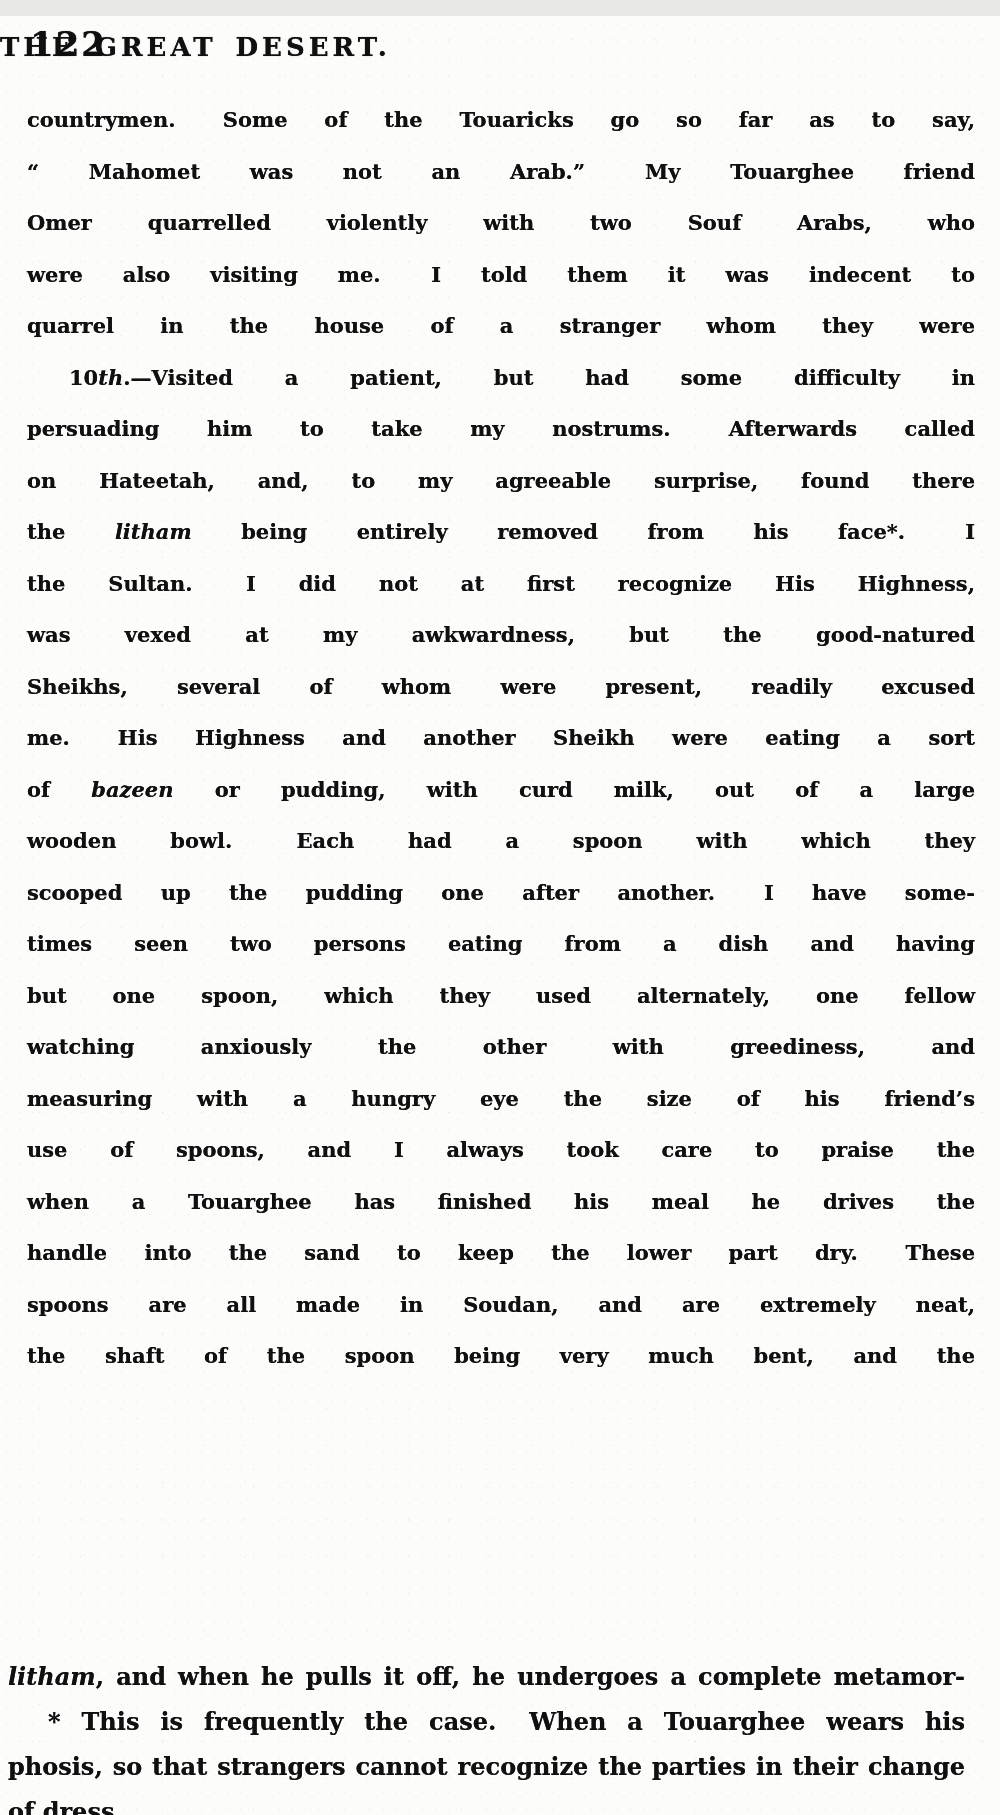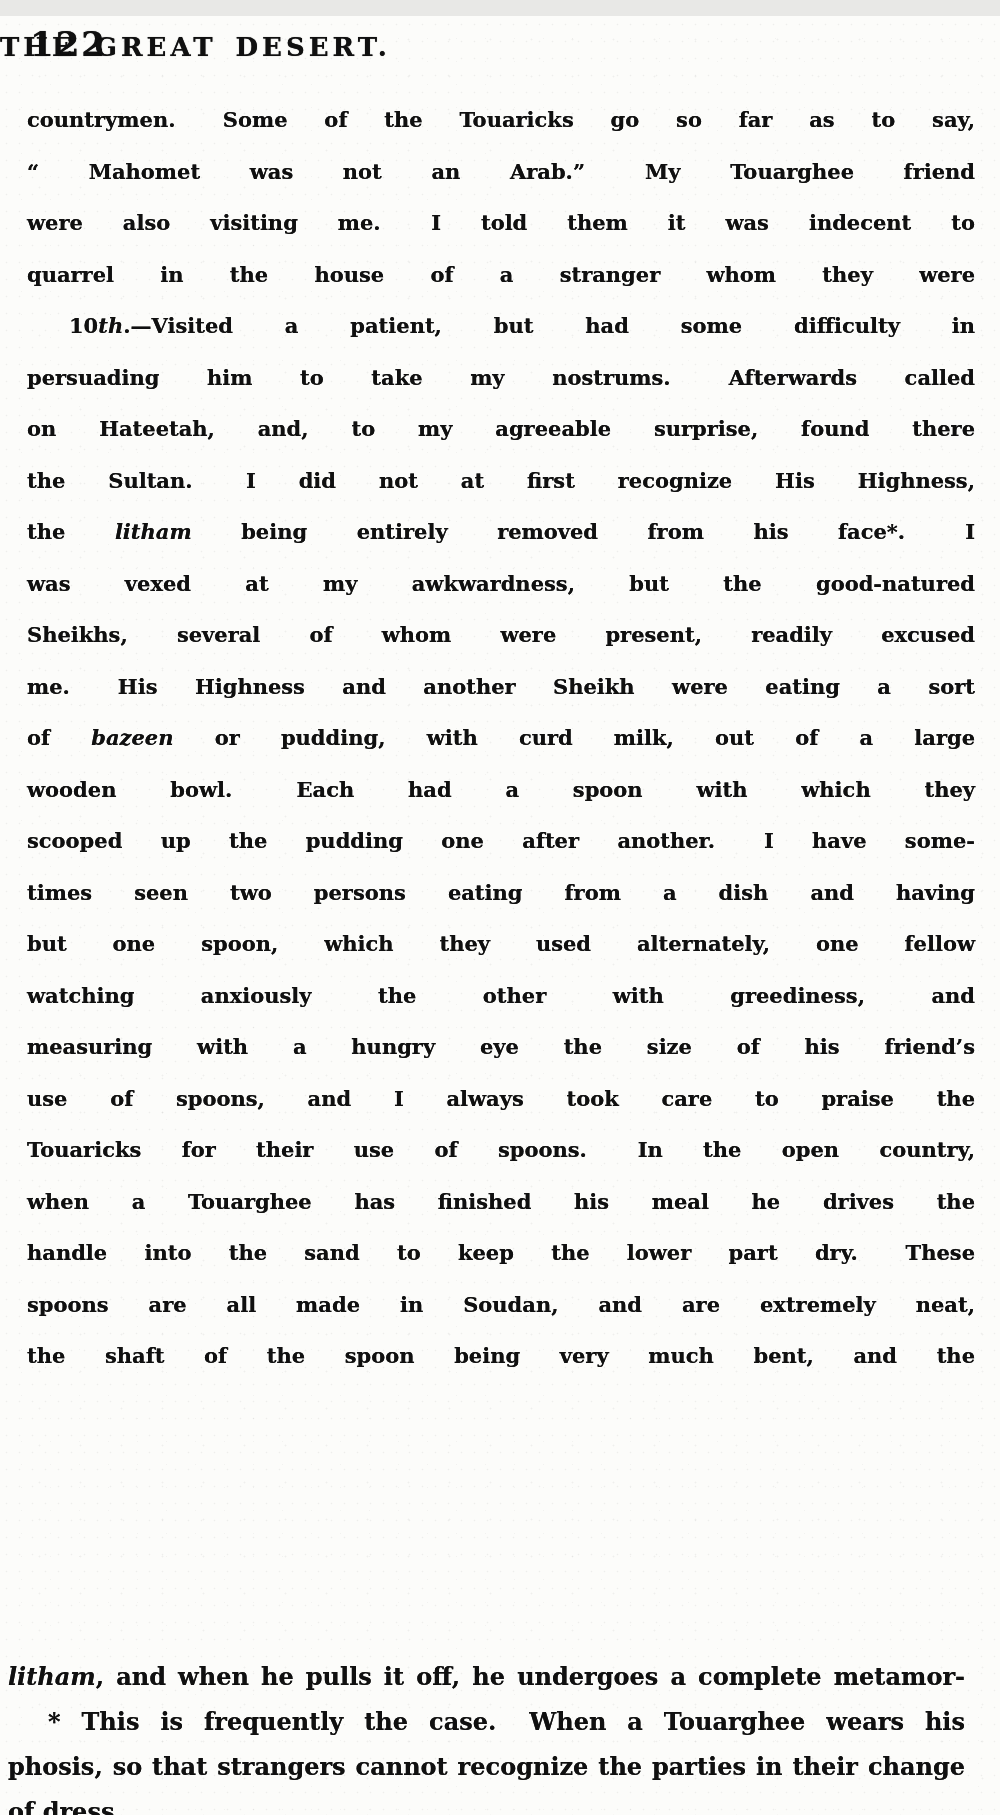--- a/index.html
+++ b/index.html
@@ -87,6 +87,7 @@
       <div>
         <div class="line"><span>countrymen.  Some of the Touaricks go so far as to say,</span></div>
         <div class="line"><span>“ Mahomet was not an Arab.”  My Touarghee friend</span></div>
+        <div class="line"><span>Omer quarrelled violently with two Souf Arabs, who</span></div>
         <div class="line"><span>were also visiting me.  I told them it was indecent to</span></div>
         <div class="line"><span>quarrel in the house of a stranger whom they were</span></div>
       </div>

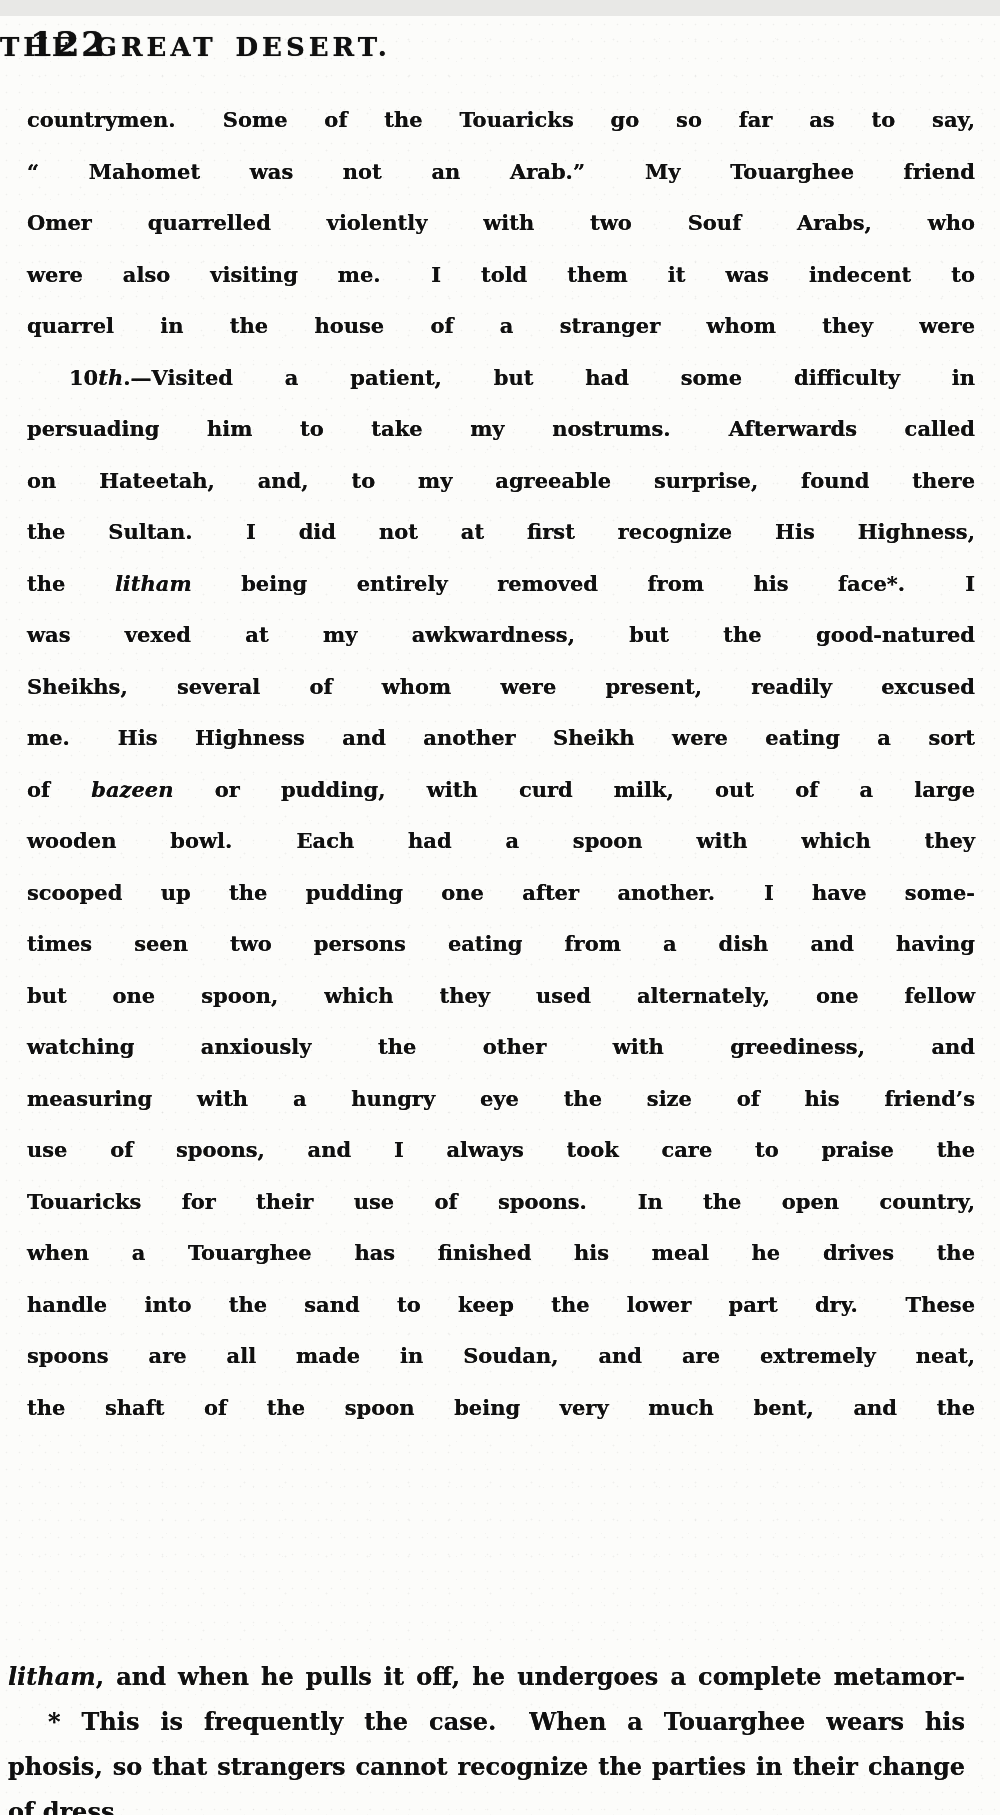--- a/index.html
+++ b/index.html
@@ -95,8 +95,8 @@
         <div class="line indent"><span>10</span><em>th</em><span>.—Visited a patient, but had some difficulty in</span></div>
         <div class="line"><span>persuading him to take my nostrums.  Afterwards called</span></div>
         <div class="line"><span>on Hateetah, and, to my agreeable surprise, found there</span></div>
+        <div class="line"><span>the </span><em>litham</em><span> being entirely removed from his face*.  I</span></div>
         <div class="line"><span>the Sultan.  I did not at first recognize His Highness,</span></div>
-        <div class="line"><span>the </span><em>litham</em><span> being entirely removed from his face*.  I</span></div>
         <div class="line"><span>was vexed at my awkwardness, but the good-natured</span></div>
         <div class="line"><span>Sheikhs, several of whom were present, readily excused</span></div>
         <div class="line"><span>me.  His Highness and another Sheikh were eating a sort</span></div>

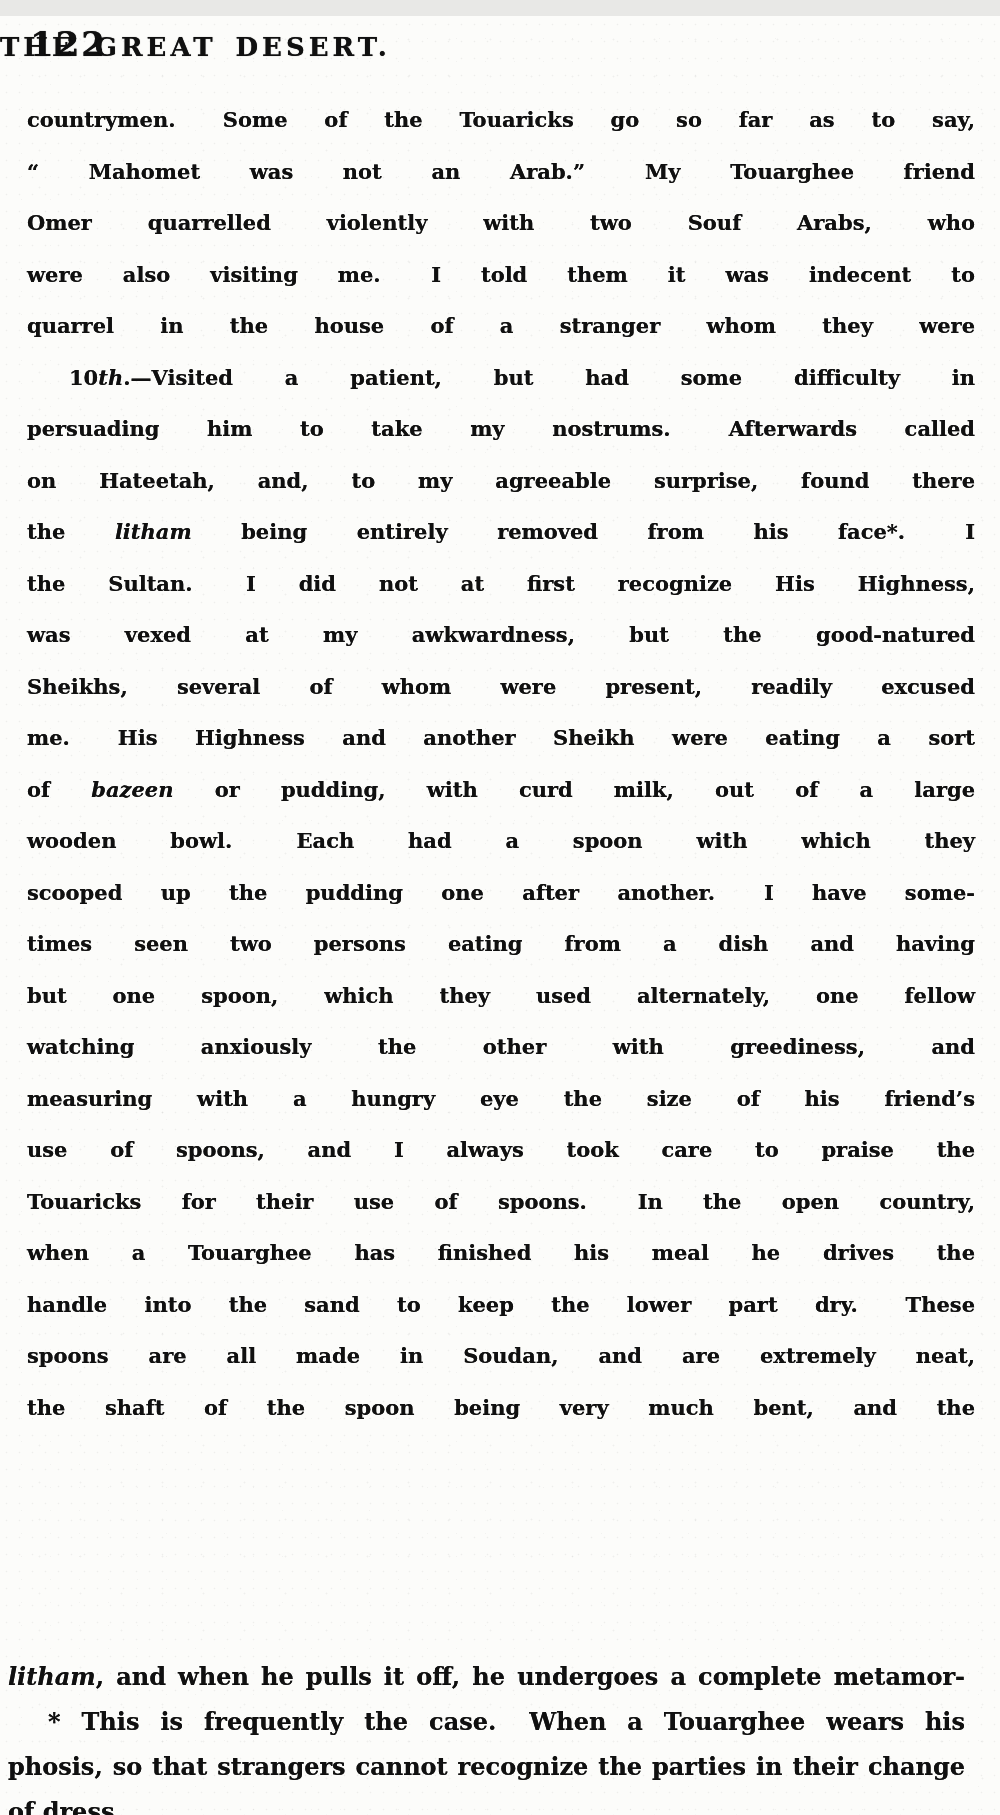--- a/index.html
+++ b/index.html
@@ -108,7 +108,6 @@
         <div class="line"><span>watching anxiously the other with greediness, and</span></div>
         <div class="line"><span>measuring with a hungry eye the size of his friend’s</span></div>
         <div class="line"><span>use of spoons, and I always took care to praise the</span></div>
-        <div class="line"><span>Touaricks for their use of spoons.  In the open country,</span></div>
         <div class="line"><span>when a Touarghee has finished his meal he drives the</span></div>
         <div class="line"><span>handle into the sand to keep the lower part dry.  These</span></div>
         <div class="line"><span>spoons are all made in Soudan, and are extremely neat,</span></div>

